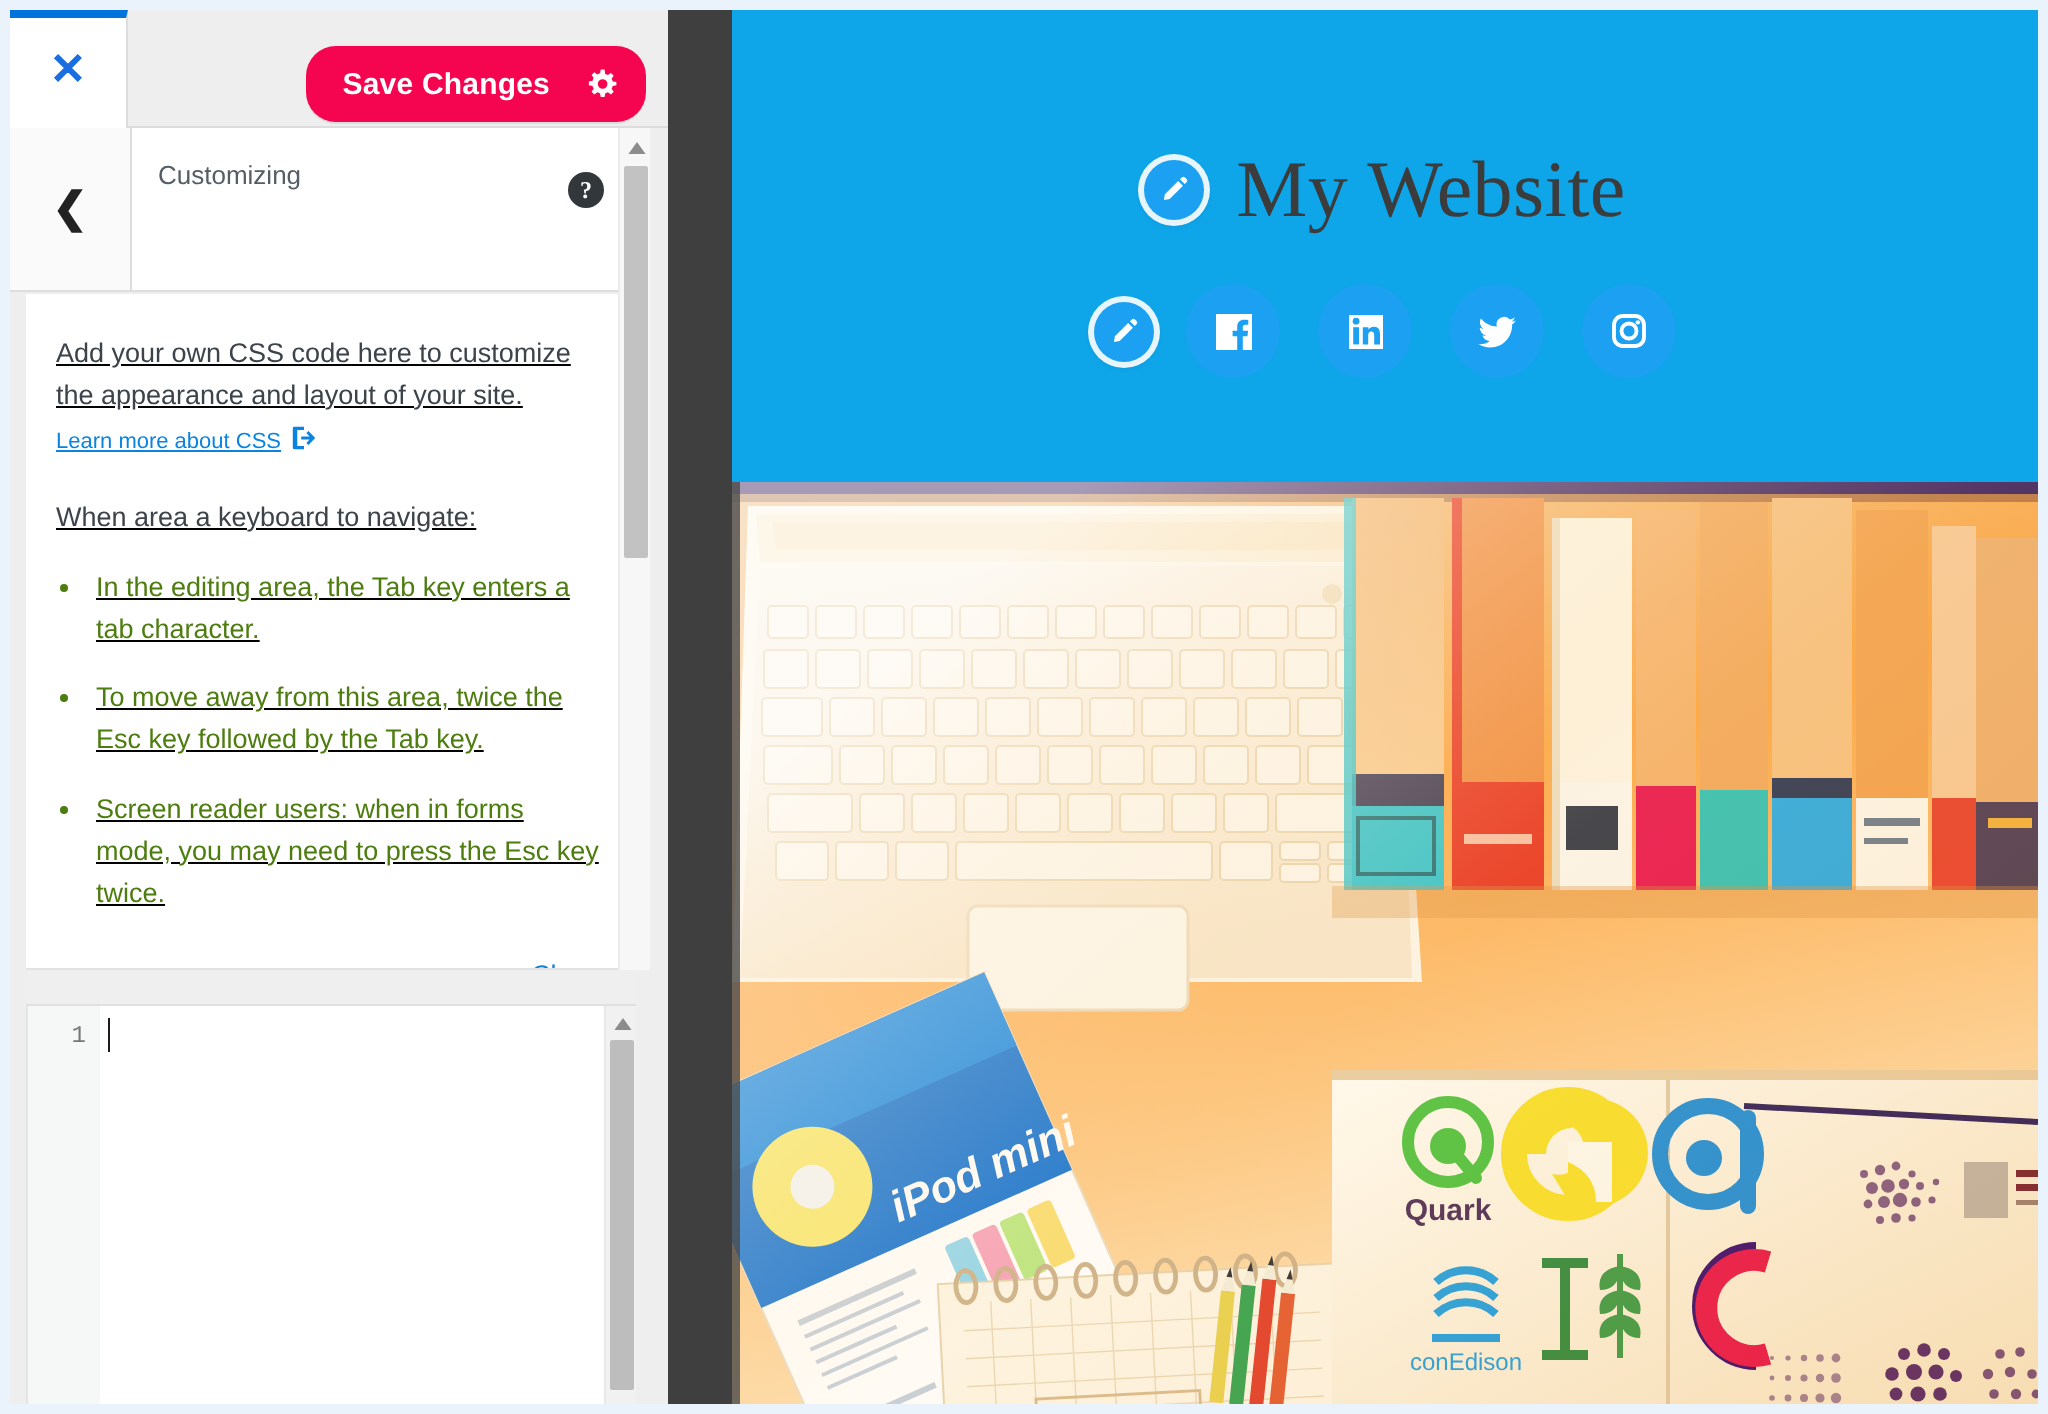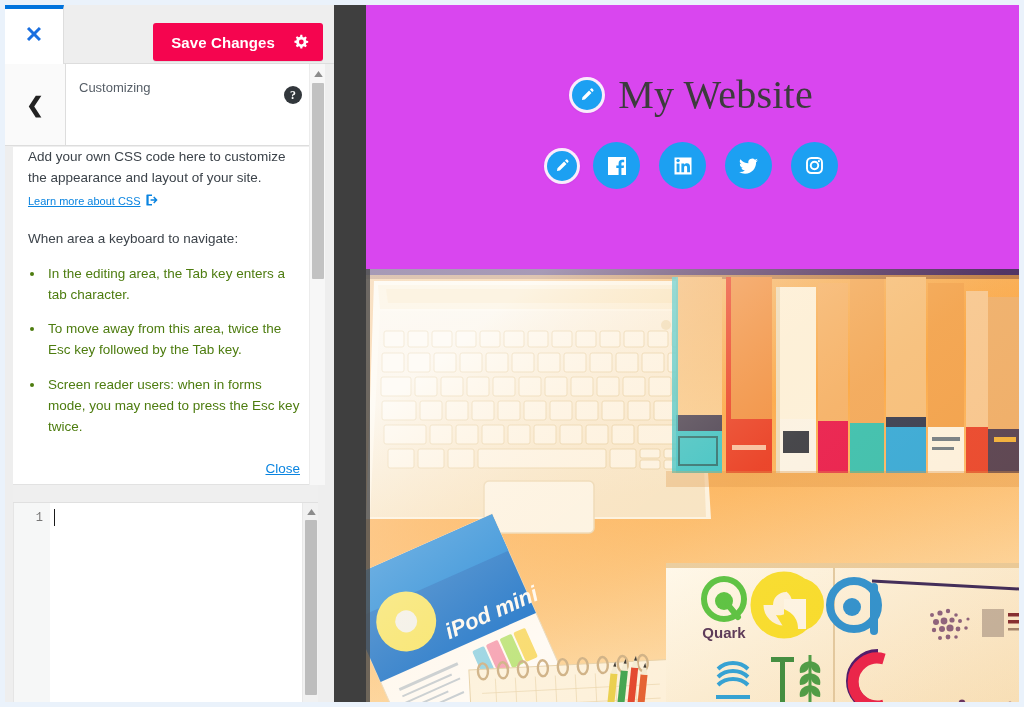--- a/index.html
+++ b/index.html
@@ -68,7 +68,7 @@
     right: 11px; top: 18px;
     height: 38px;
     background: #f5054f;
-    border-radius: 3px;
+    border-radius: 15px;
     display: flex; align-items: center;
     padding: 0 14px 0 18px;
     cursor: pointer;

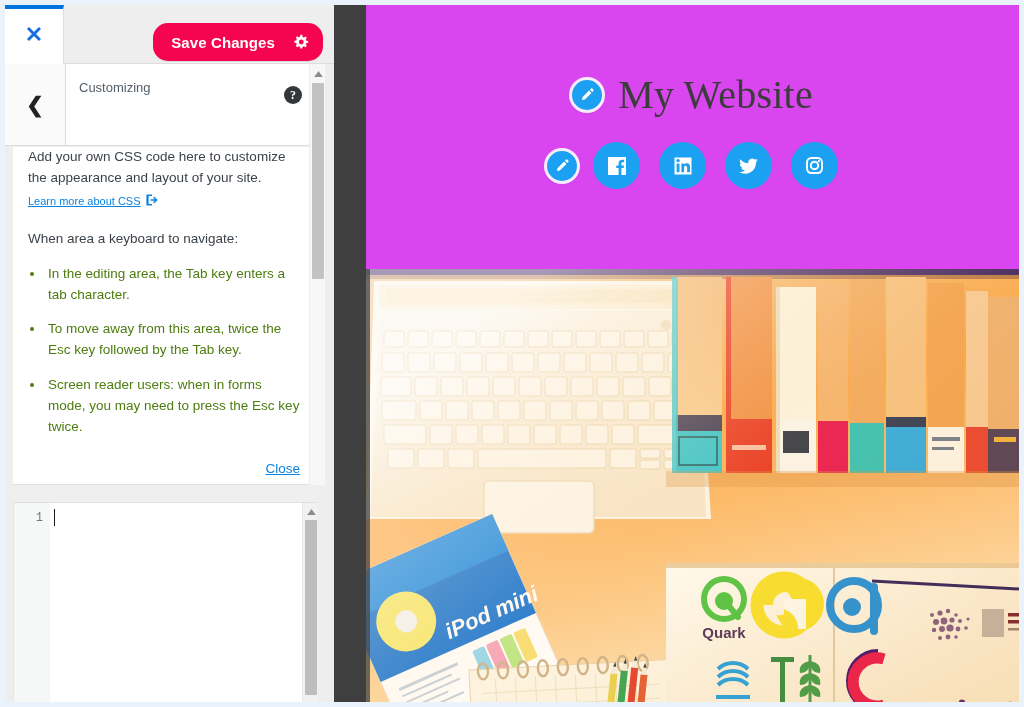--- a/index.html
+++ b/index.html
@@ -277,8 +277,8 @@
   }
   #site-header {
     position: relative;
-    height: 264px;
-    background: #d946ef;
+    height: 236px;
+    background: #0ea5e9;
   }
   #site-title-row {
     display: flex;

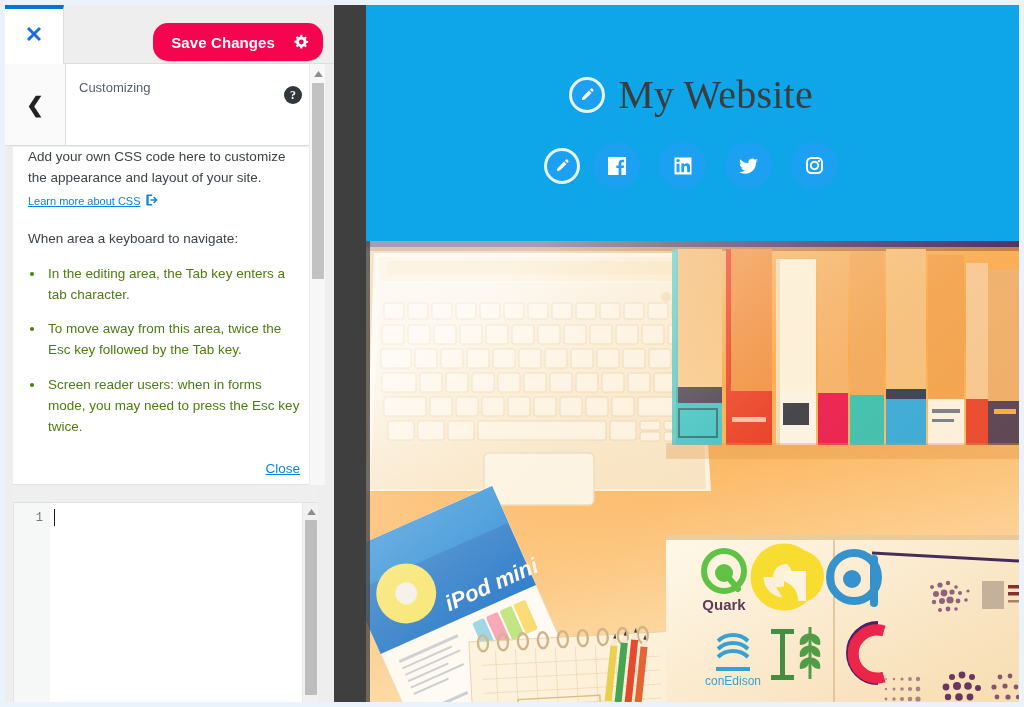--- a/index.html
+++ b/index.html
@@ -134,8 +134,9 @@
     width: 305px; height: 338px;
     background: #ffffff;
     border-bottom: 1px solid #e2e2e2;
-    padding: 0 16px 10px 15px;
+    padding: 20px 16px 10px 15px;
     overflow: hidden;
+    text-decoration: underline;
   }
   #help-box p {
     font-size: 13.5px;

